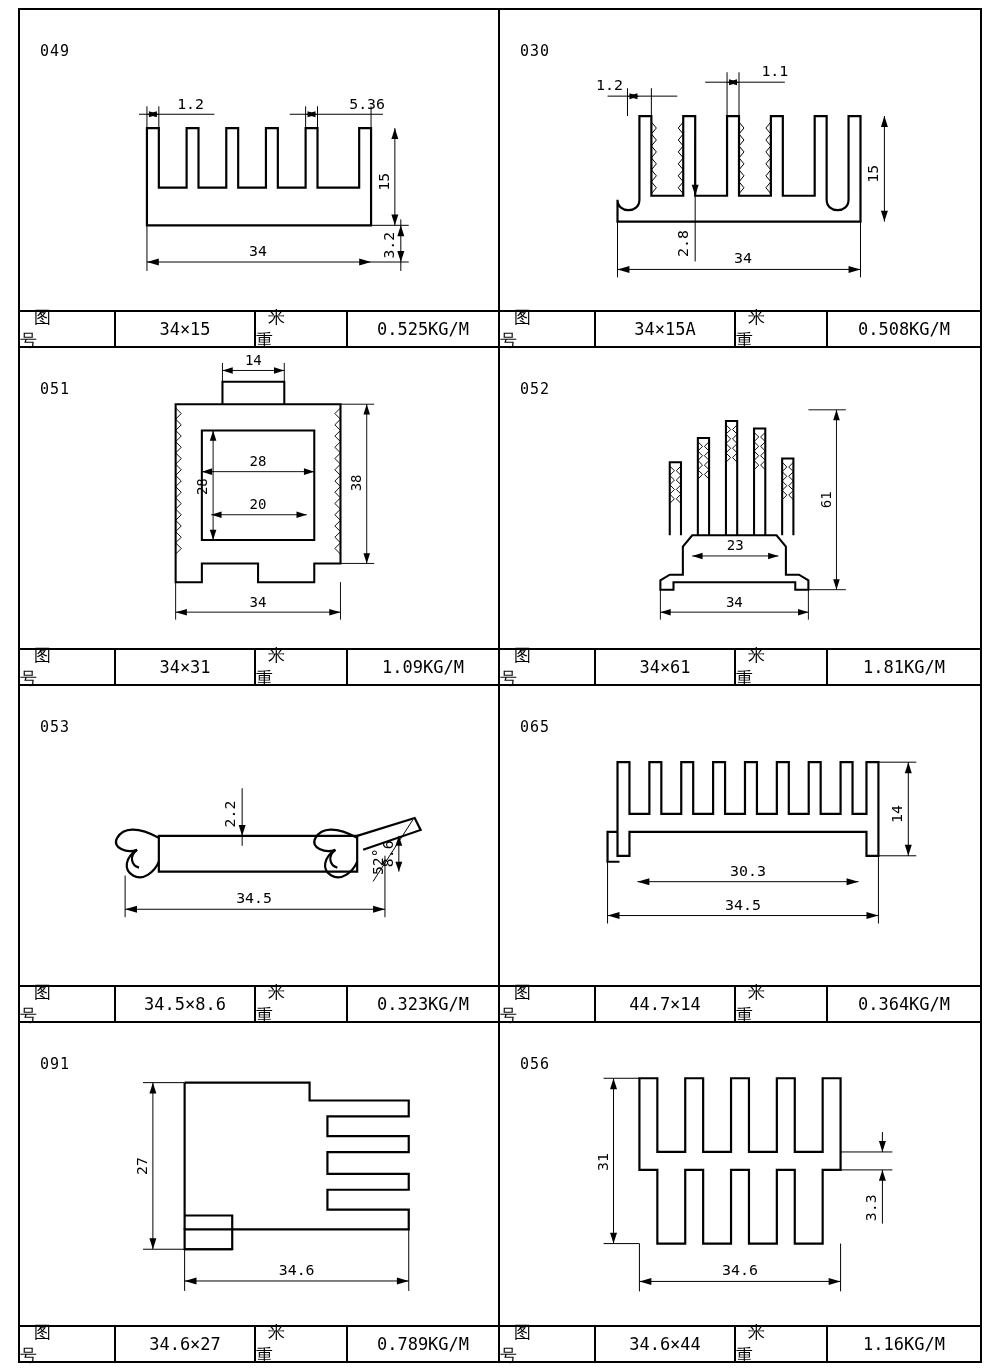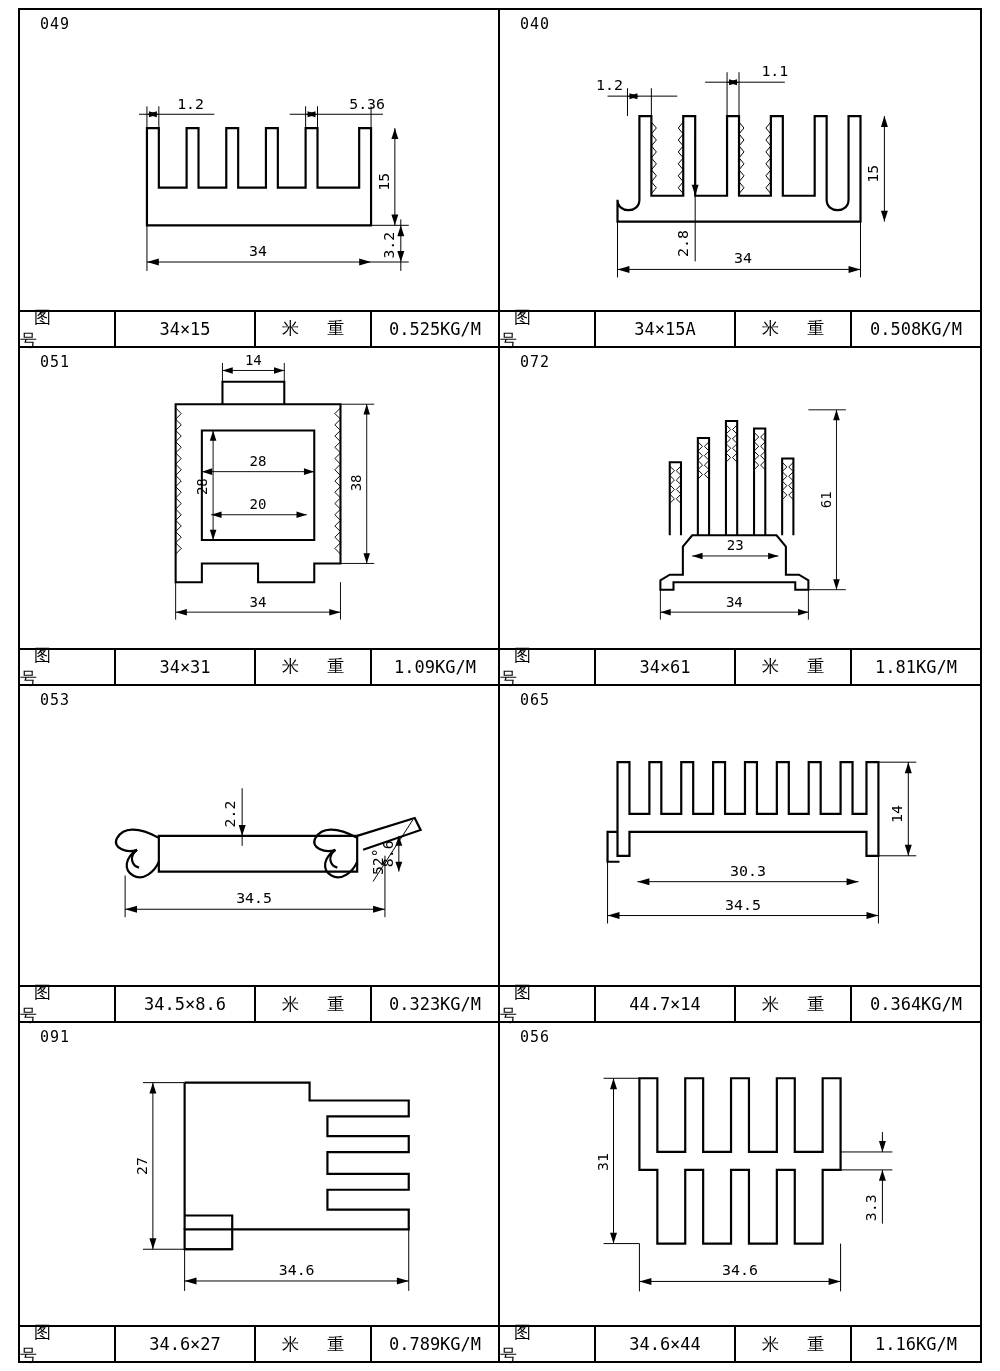--- a/index.html
+++ b/index.html
@@ -42,7 +42,7 @@
   }
   .itemno{
     position:absolute;
-    left:20px; top:5px;
+    left:20px; top:32px;
     font-family:"DejaVu Sans Mono", monospace;
     font-size:15px;
     letter-spacing:1px;

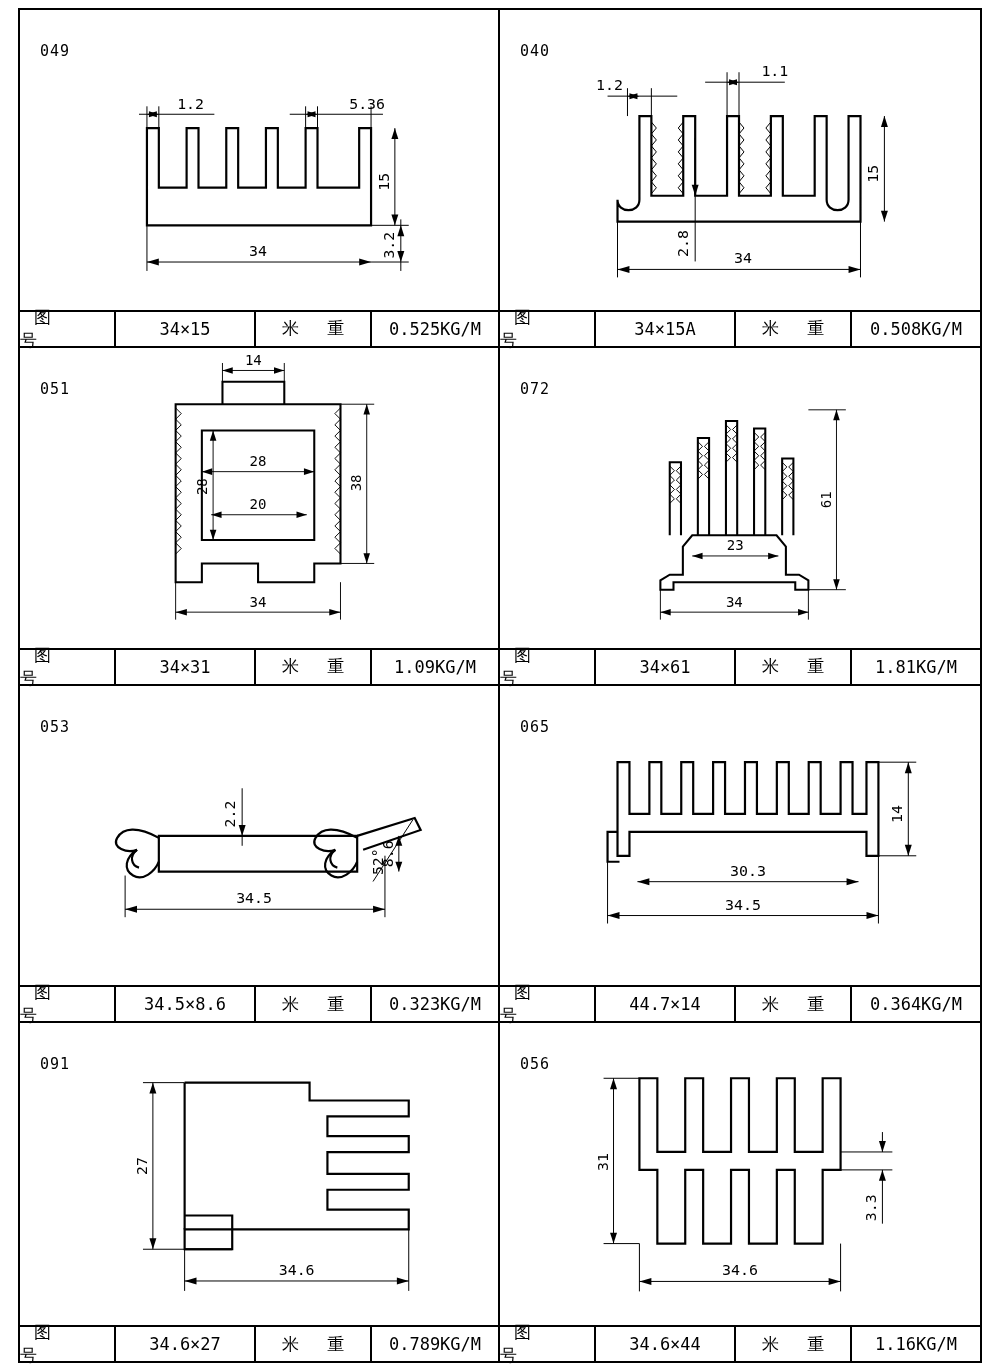--- a/index.html
+++ b/index.html
@@ -151,7 +151,7 @@
 
     <div class="cell col2 row1">
       <div class="drawing">
-        <span class="itemno">040</span>
+        <span class="itemno">030</span>
         <div class="figwrap">
           <svg class="fig" viewBox="0 0 482 300" preserveAspectRatio="xMidYMid meet">
             <path class="part" d="M118 190 C118 204 140 204 140 190 L140 106 L152 106 L152 186 L184 186 L184 106

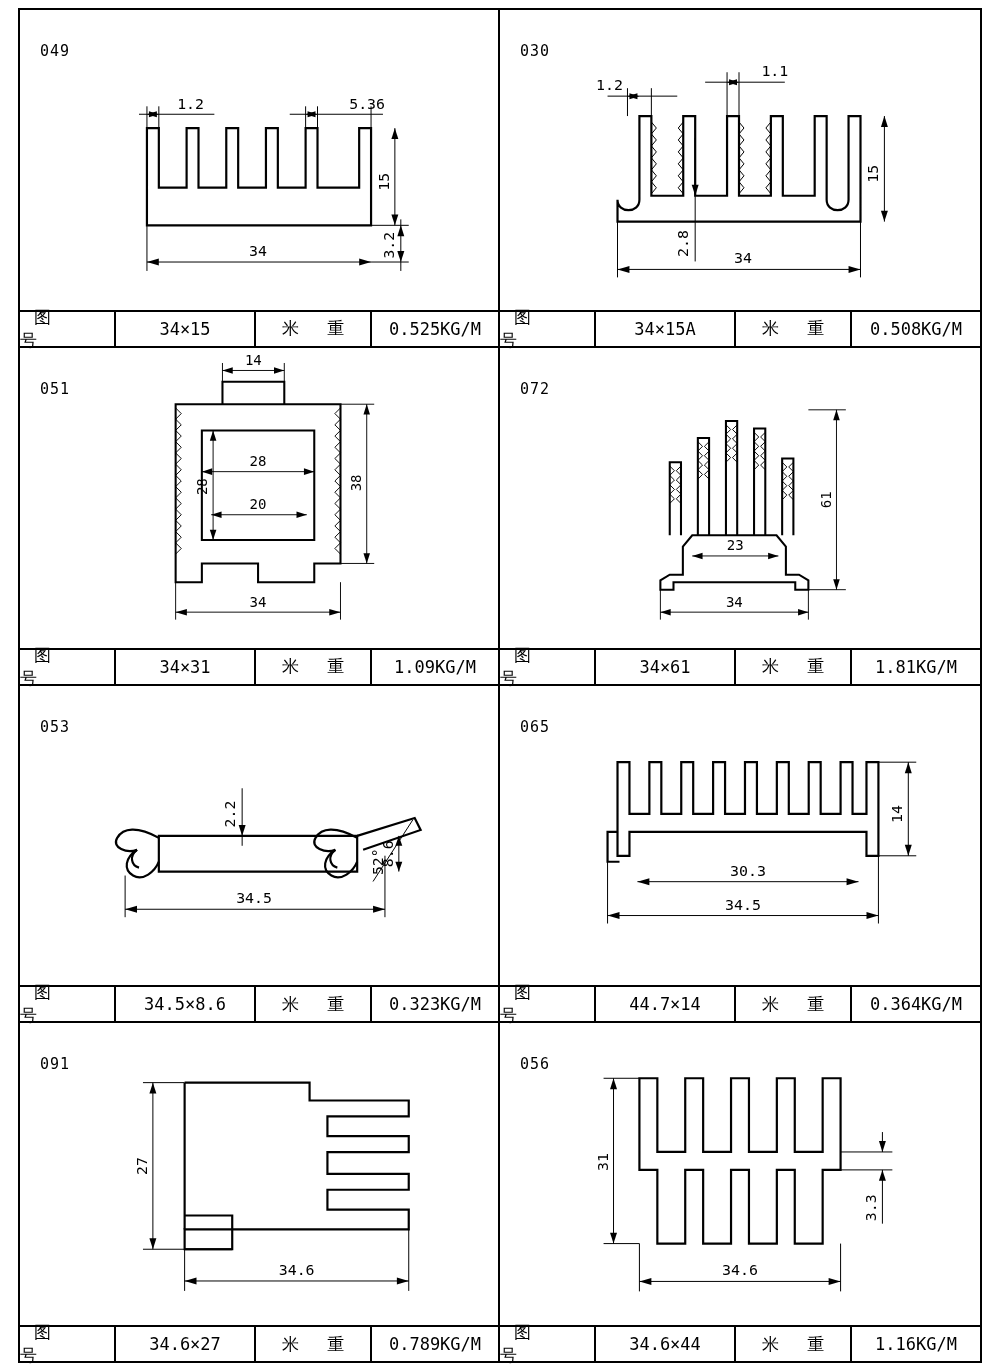--- a/index.html
+++ b/index.html
@@ -70,7 +70,7 @@
   .strip > div:last-child{border-right:none;}
   .lbl-code{width:96px; letter-spacing:14px; text-indent:14px;}
   .val-code{width:140px; font-family:"DejaVu Sans Mono", monospace; font-size:15px;}
-  .lbl-weight{width:116px; letter-spacing:12px; text-indent:12px;}
+  .lbl-weight{width:92px; letter-spacing:12px; text-indent:12px;font-family:Liberation Mono, monospace;}
   .val-weight{flex:1; font-family:"DejaVu Sans Mono", monospace; font-size:15px;}
 
   

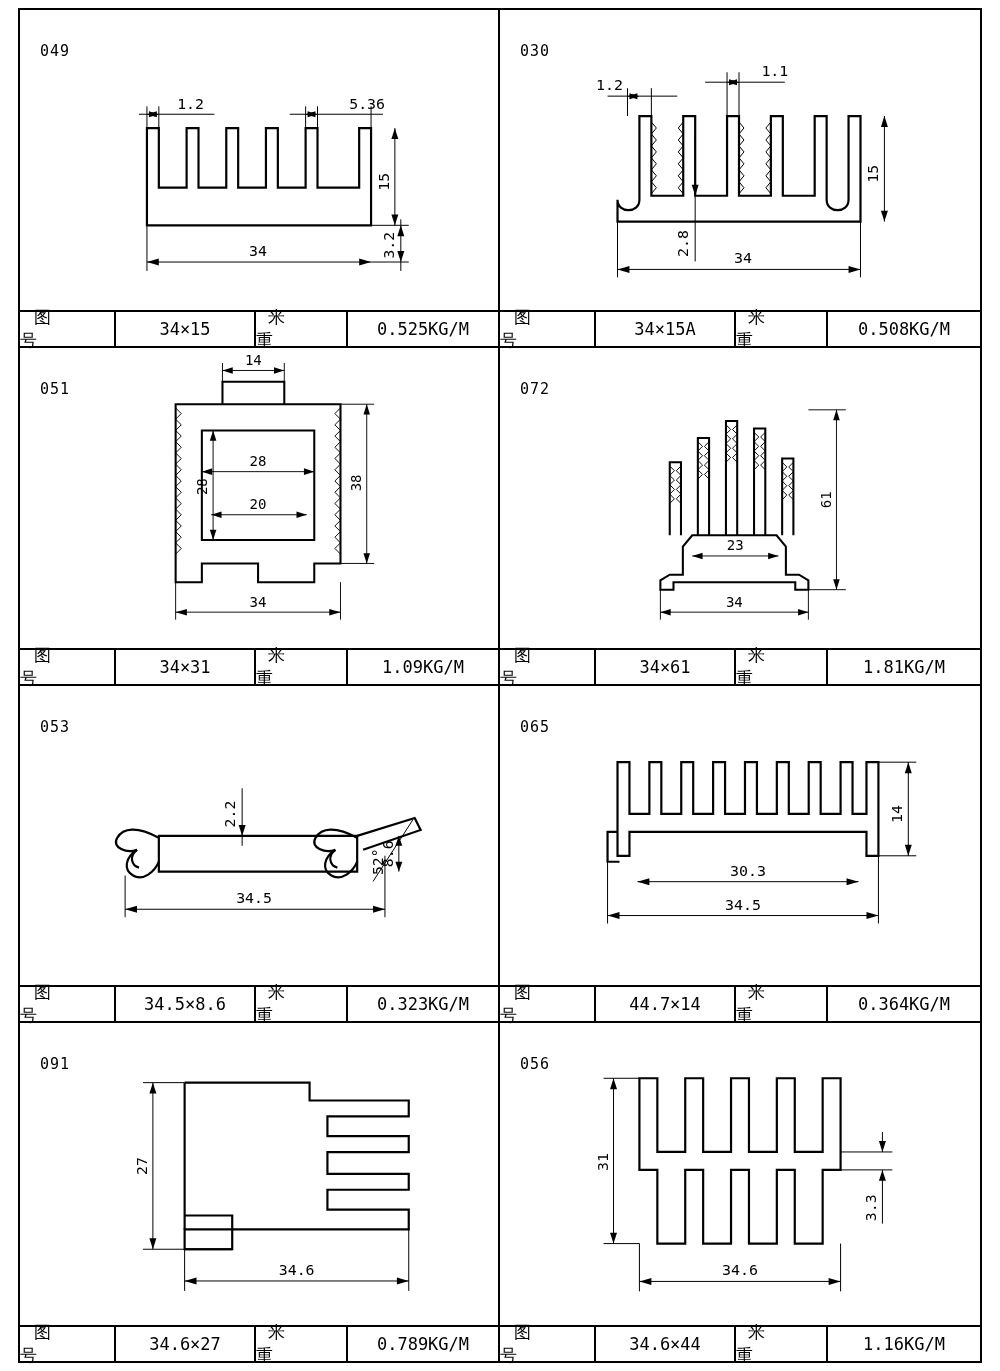--- a/index.html
+++ b/index.html
@@ -269,7 +269,7 @@
 
     <div class="cell col2 row2">
       <div class="drawing">
-        <span class="itemno">072</span>
+        <span class="itemno">052</span>
         <div class="figwrap">
           <svg class="fig" viewBox="0 0 482 320" preserveAspectRatio="xMidYMid meet">
 

